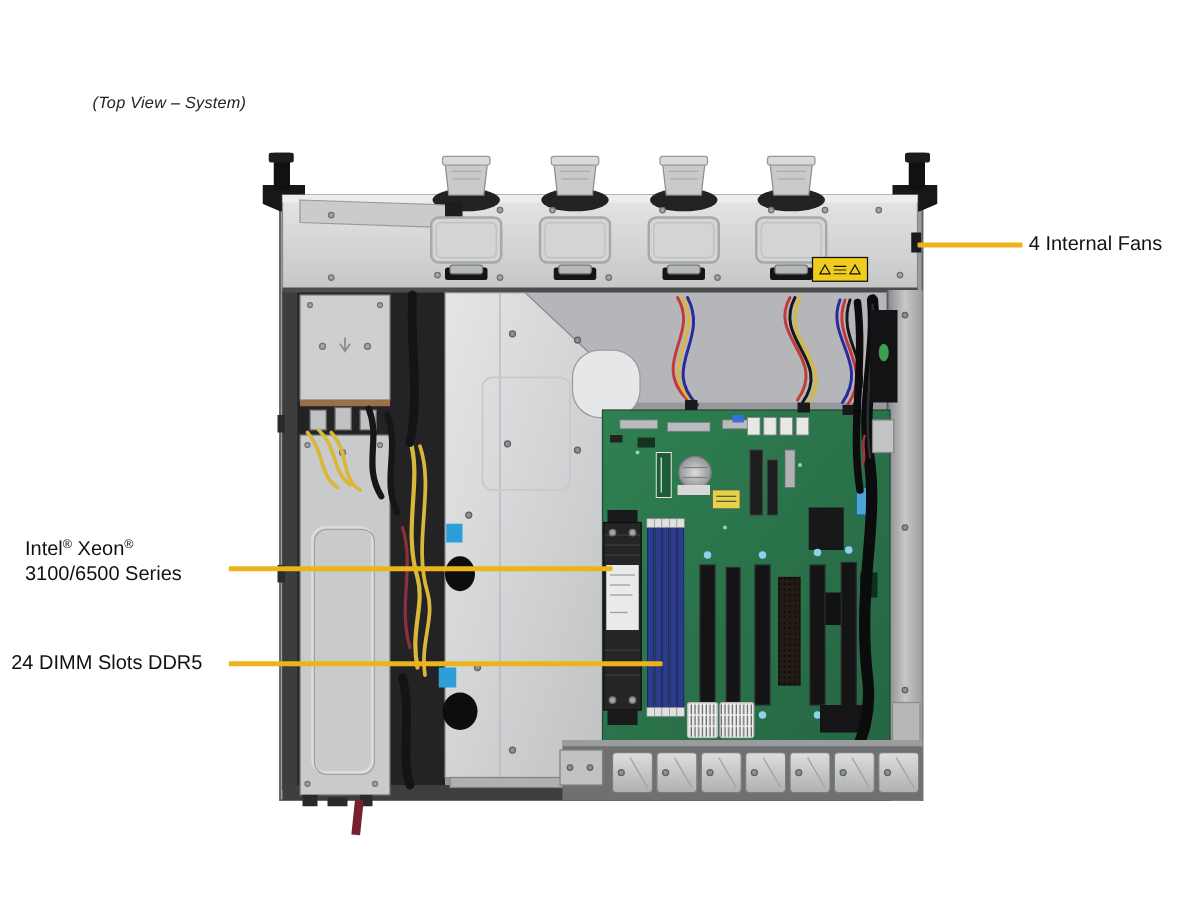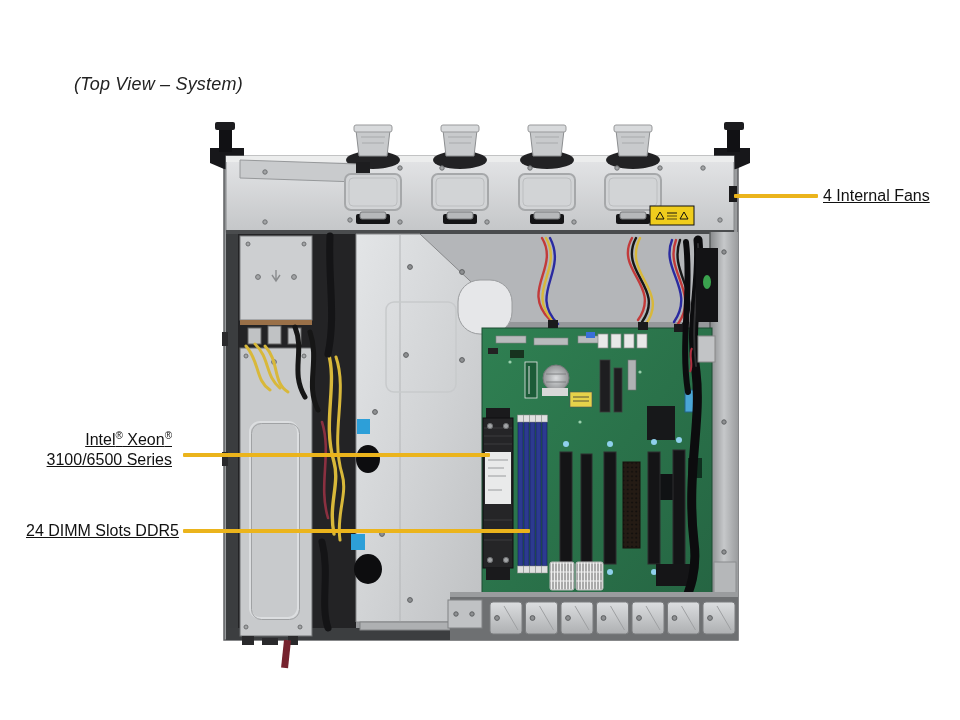--- a/index.html
+++ b/index.html
@@ -10,7 +10,7 @@
   }
   .abs{position:absolute;}
   #title{
-    left:74px;top:74px;font-size:18px;font-style:italic;
+    left:74px;top:74px;font-size:13px;font-style:italic;
     letter-spacing:0.2px;color:#222;text-align:center;
   }
   .callout-label{font-size:16px;color:#111;white-space:nowrap;text-decoration:underline;}

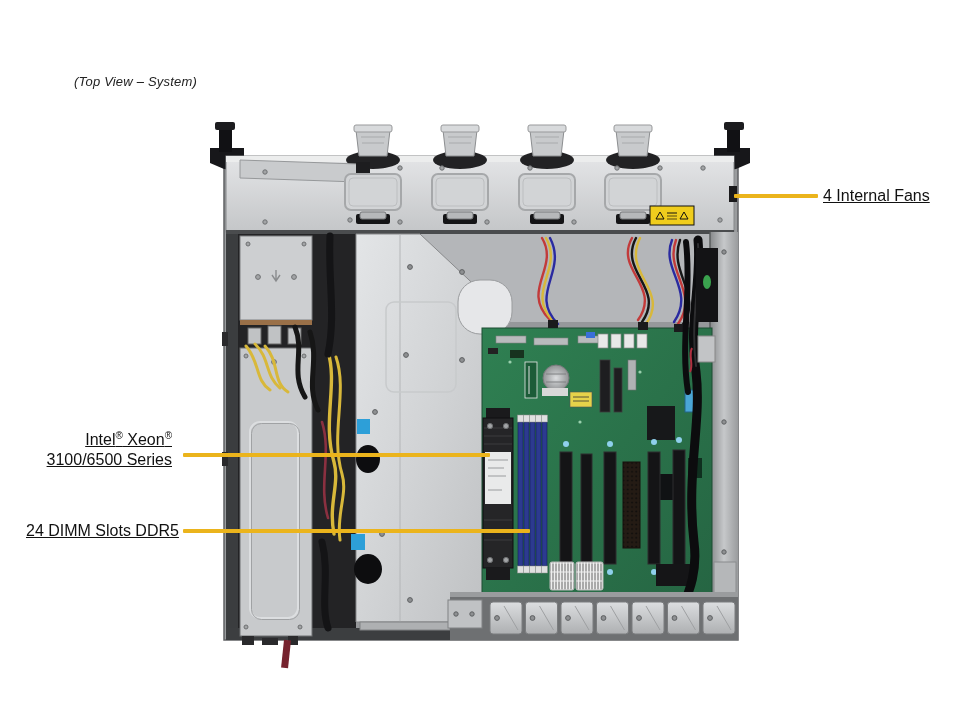--- a/index.html
+++ b/index.html
@@ -13,7 +13,7 @@
     left:74px;top:74px;font-size:13px;font-style:italic;
     letter-spacing:0.2px;color:#222;text-align:center;
   }
-  .callout-label{font-size:16px;color:#111;white-space:nowrap;text-decoration:underline;}
+  .callout-label{font-size:16px;color:#111;white-space:nowrap;}
   #fans-label{left:823px;top:187px;}
   #cpu-label{left:20px;top:426px;width:152px;text-align:right;line-height:20px;}
   #cpu-label sup{font-size:10px;}

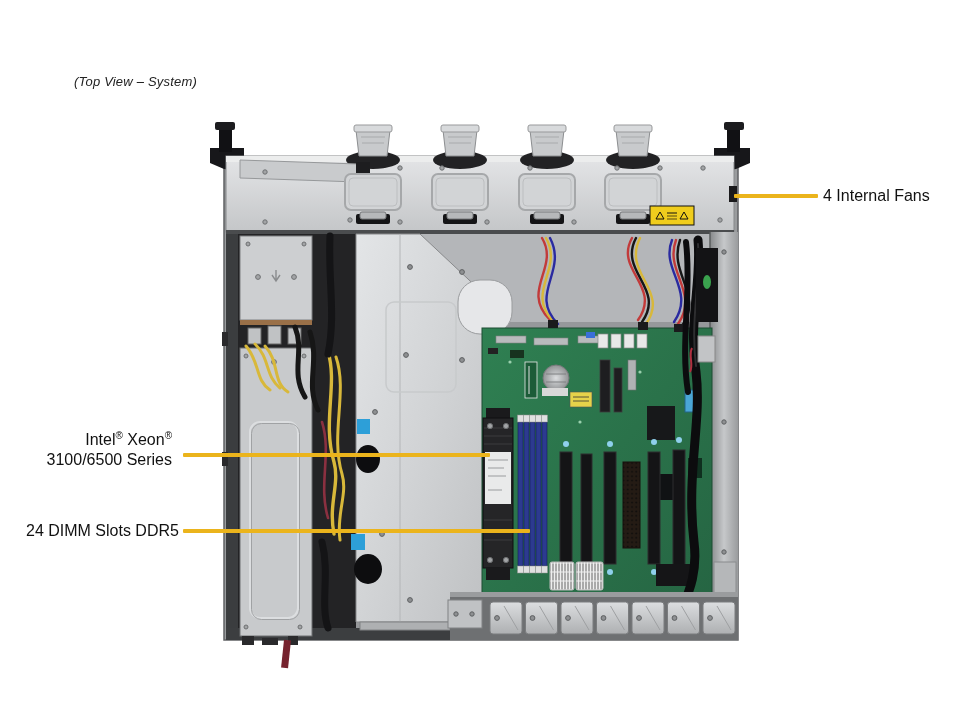--- a/index.html
+++ b/index.html
@@ -15,7 +15,7 @@
   }
   .callout-label{font-size:16px;color:#111;white-space:nowrap;}
   #fans-label{left:823px;top:187px;}
-  #cpu-label{left:20px;top:426px;width:152px;text-align:right;line-height:20px;}
+  #cpu-label{left:20px;top:426px;width:152px;line-height:20px;}
   #cpu-label sup{font-size:10px;}
   #dimm-label{left:26px;top:522px;text-align:right;}
   .callout-line{height:4px;background:#EBB41C;border-radius:1px;}

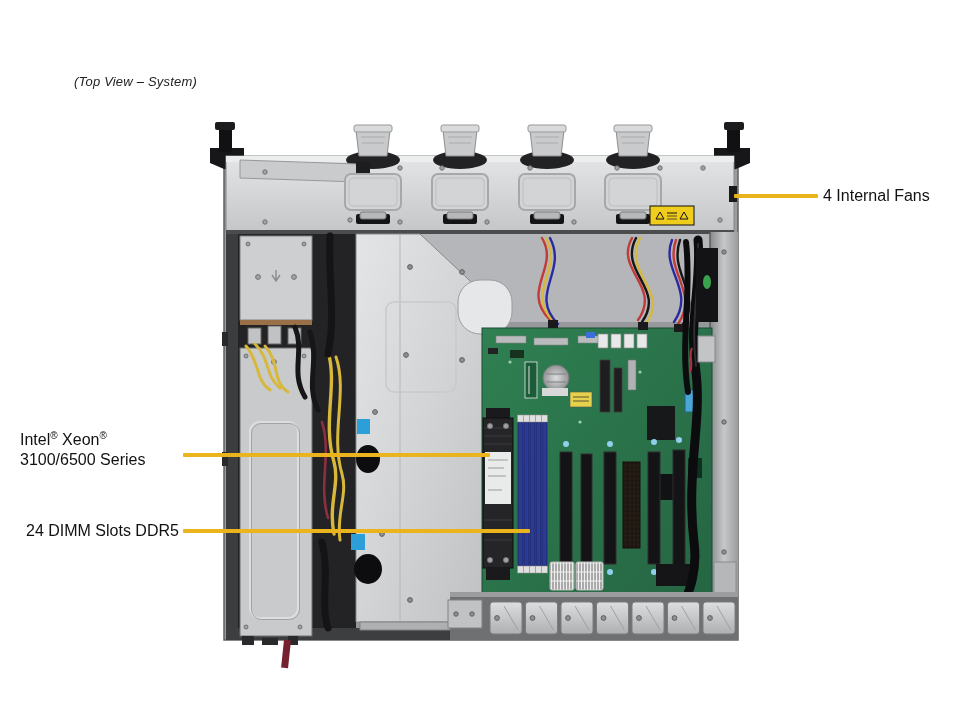--- a/index.html
+++ b/index.html
@@ -17,7 +17,7 @@
   #fans-label{left:823px;top:187px;}
   #cpu-label{left:20px;top:426px;width:152px;line-height:20px;}
   #cpu-label sup{font-size:10px;}
-  #dimm-label{left:26px;top:522px;text-align:right;}
+  #dimm-label{left:9px;top:522px;text-align:right;}
   .callout-line{height:4px;background:#EBB41C;border-radius:1px;}
   #fans-line{left:734px;top:194px;width:84px;}
   #cpu-line{left:183px;top:453px;width:307px;}

